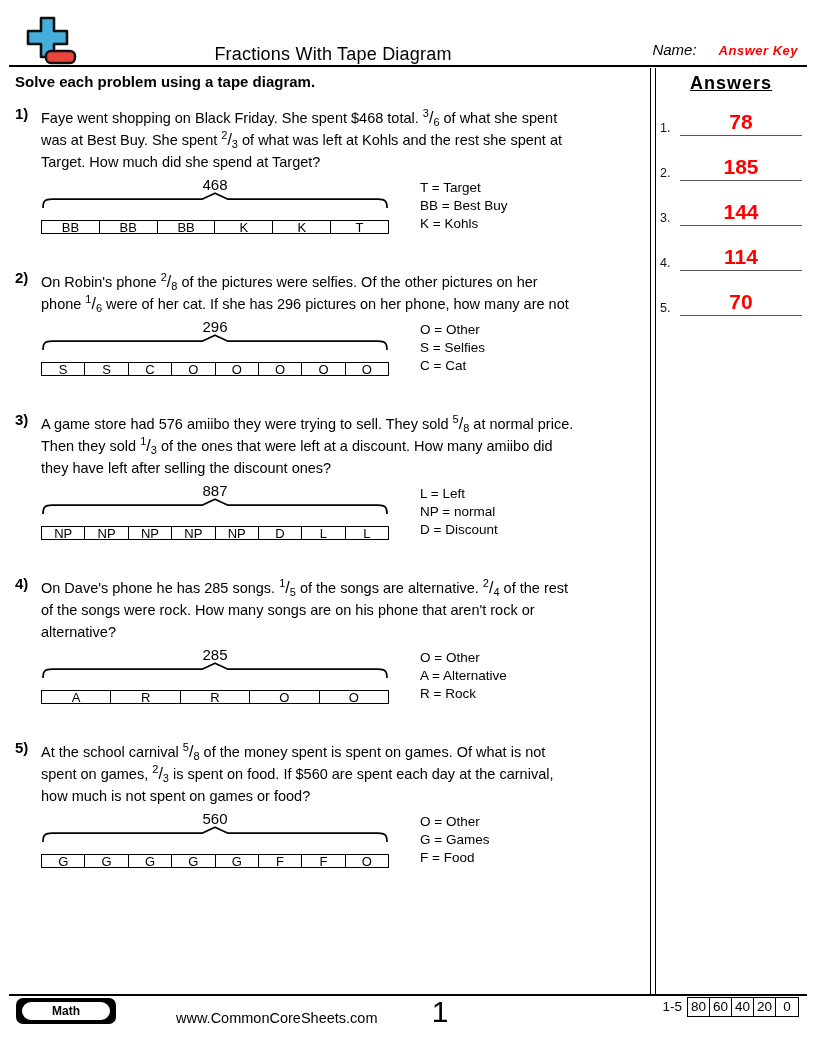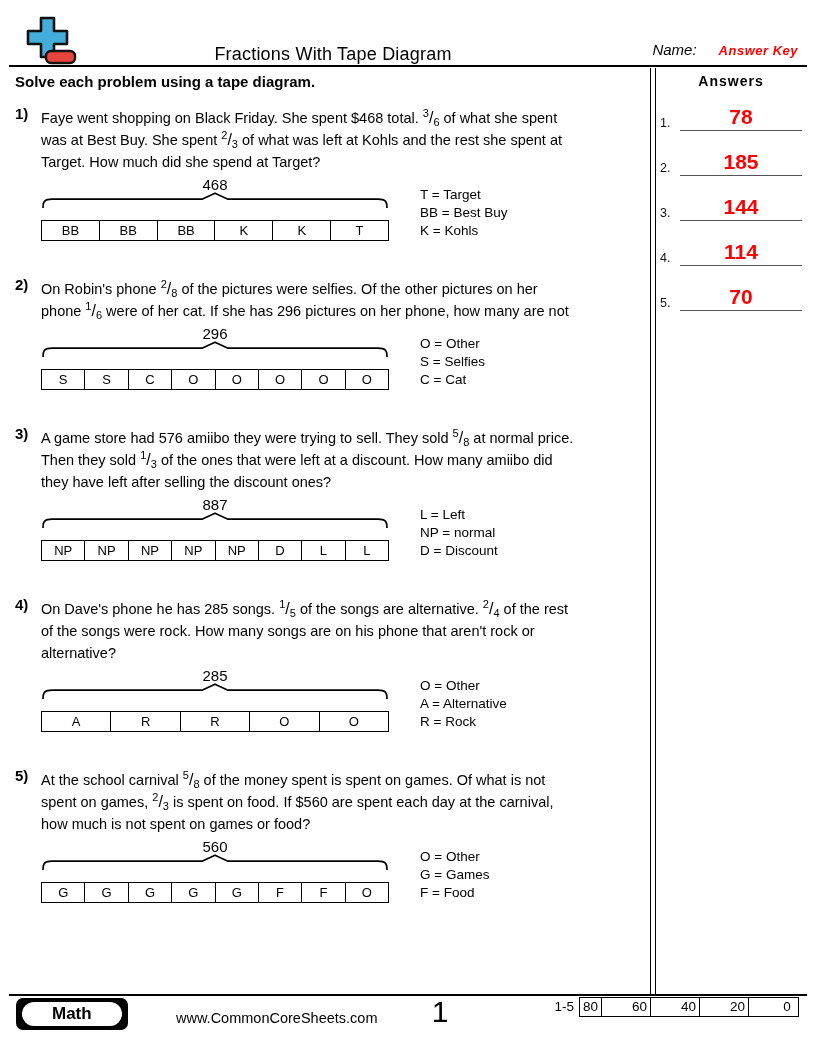--- a/index.html
+++ b/index.html
@@ -47,7 +47,7 @@
   .legend { margin-left: 31px; font-size: 13.5px; line-height: 18px; padding-bottom: 1px; }
 
   
-  .answers-heading { font-size: 14px; font-weight: bold; 
+  .answers-heading { font-size: 18px; font-weight: bold; text-decoration: underline;
                      text-align: center; letter-spacing: 1px; margin: 2px 0 0 0; }
   .answer-row { display: flex; align-items: flex-end; height: 45px; }
   .answer-row:first-of-type { margin-top: -3px; }

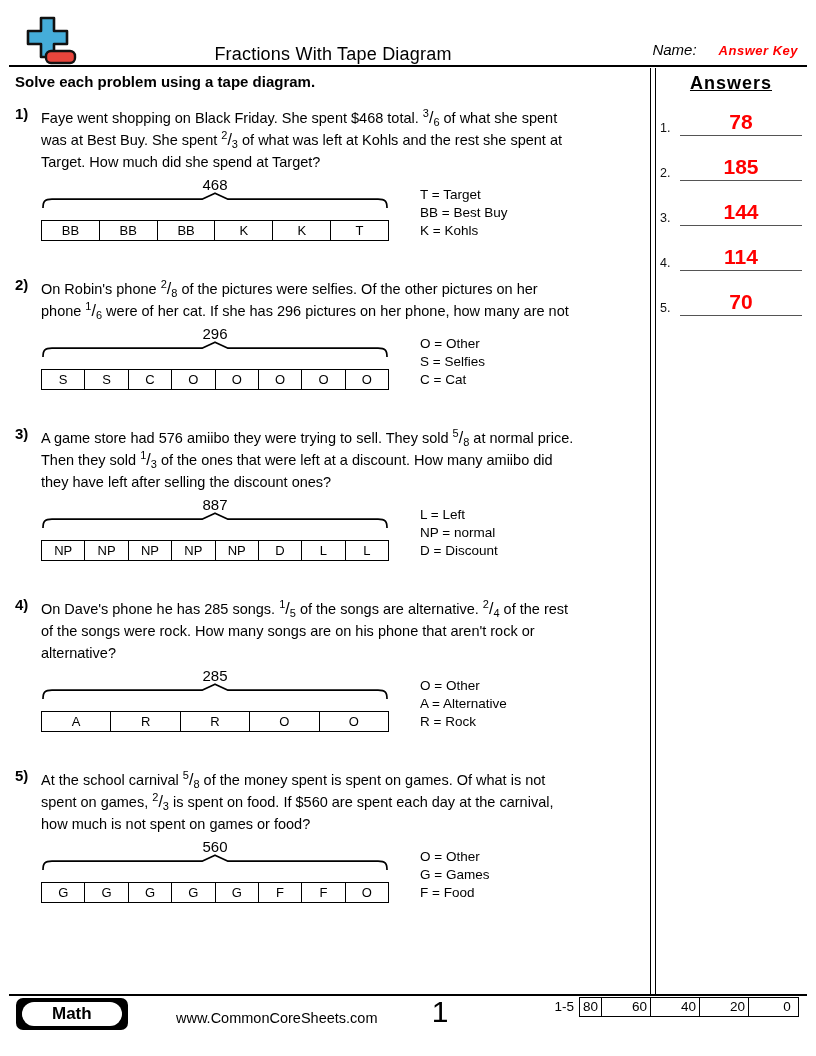--- a/index.html
+++ b/index.html
@@ -40,7 +40,7 @@
   .tape { width: 348px; flex: none; }
   .tape-total { text-align: center; font-size: 15px; margin-bottom: -1px; }
   .brace { display: block; width: 348px; height: 16px; }
-  .cells { display: flex; border: 1.8px solid #000; height: 21px; background: #fff; margin-top: 12px; }
+  .cells { display: flex; border: 1.8px solid #000; height: 14px; background: #fff; margin-top: 12px; }
   .cell { flex: 1; display: flex; align-items: center; justify-content: center;
           font-size: 13px; border-right: 1.4px solid #000; }
   .cell:last-child { border-right: none; }

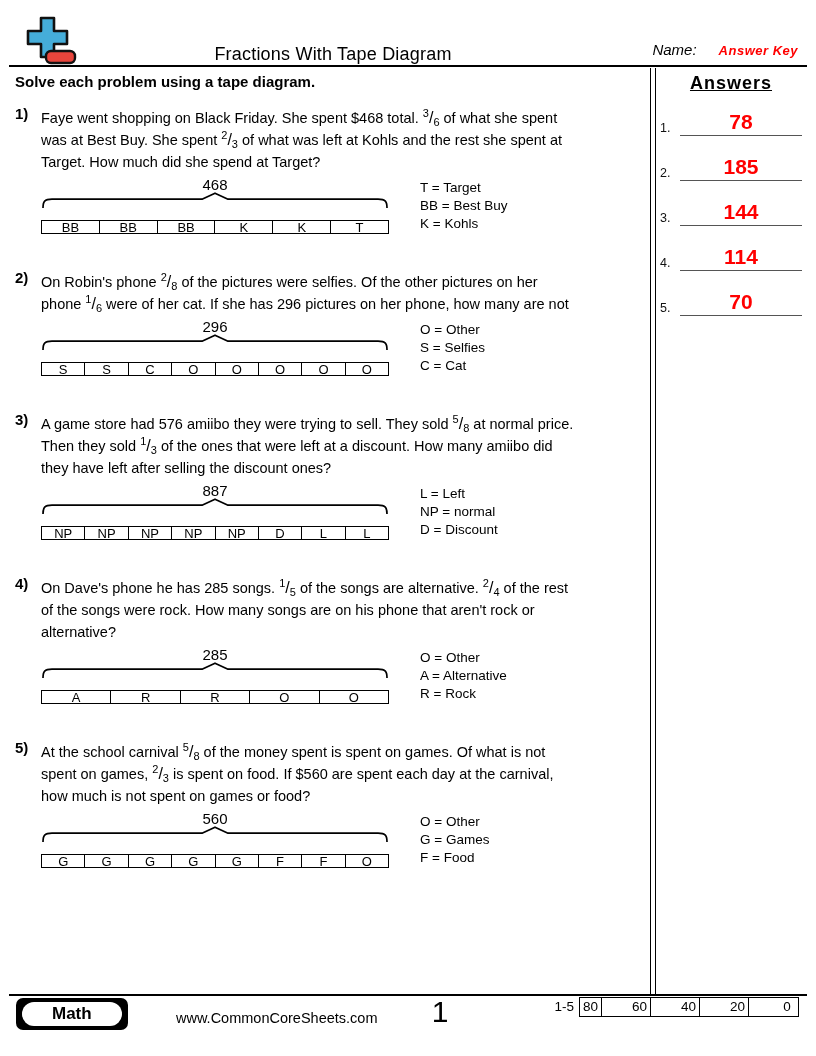--- a/index.html
+++ b/index.html
@@ -60,7 +60,7 @@
   .footer { position: absolute; left: 0; right: 0; top: 994px; height: 62px; }
   .footer-rule { position: absolute; left: 9px; right: 9px; top: 0; border-top: 2.5px solid #000; }
   .subject-badge { position: absolute; left: 16px; top: 4px; background: #000; border-radius: 7px; padding: 4px 6px; }
-  .subject-badge-inner { background: #fff; border-radius: 14px; padding: 2px 30px; font-size: 17px; font-weight: bold; }
+  .subject-badge-inner { background: #fff; border-radius: 14px; padding: 2px 30px; font-size: 12px; font-weight: bold; }
   .website { position: absolute; left: 176px; top: 16px; font-size: 14.5px; }
   .page-number { position: absolute; left: 420px; top: 1px; width: 40px; text-align: center; font-size: 30px; }
   .score { position: absolute; right: 17px; top: 3px; display: flex; align-items: flex-start; }

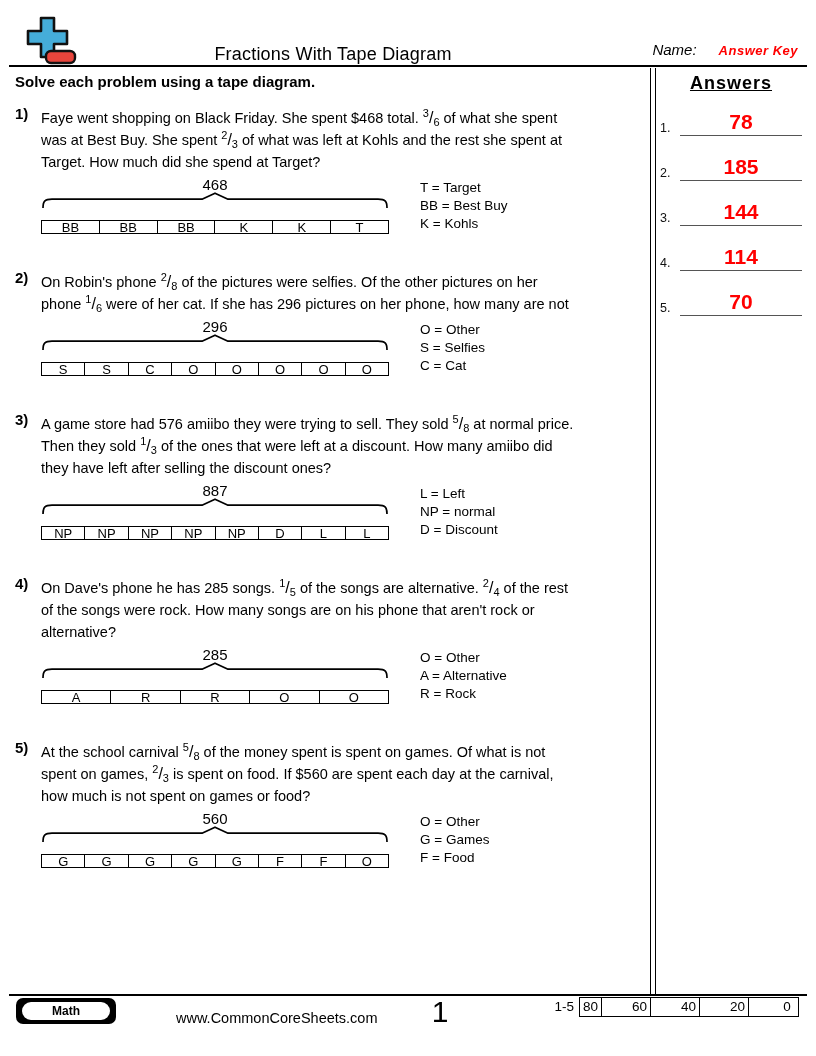--- a/index.html
+++ b/index.html
@@ -65,7 +65,7 @@
   .page-number { position: absolute; left: 420px; top: 1px; width: 40px; text-align: center; font-size: 30px; }
   .score { position: absolute; right: 17px; top: 3px; display: flex; align-items: flex-start; }
   .score-label { font-size: 13.5px; padding-top: 2px; margin-right: 5px; }
-  .score-boxes { display: flex; border: 1.6px solid #000; gap: 27px; }
+  .score-boxes { display: flex; border: 1.6px solid #000; }
   .score-cell { width: 22px; height: 18px; font-size: 13.5px; text-align: center; line-height: 18px;
                 border-right: 1.6px solid #000; }
   .score-cell:last-child { border-right: none; }

